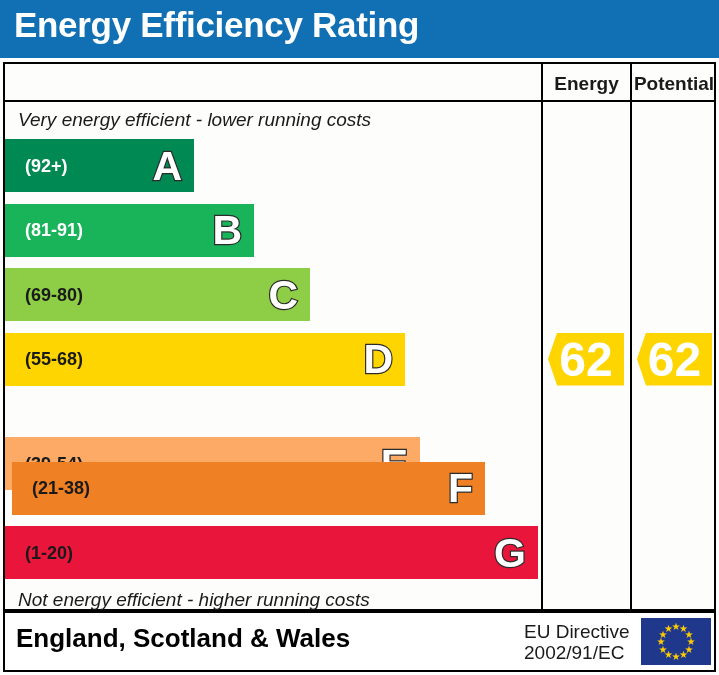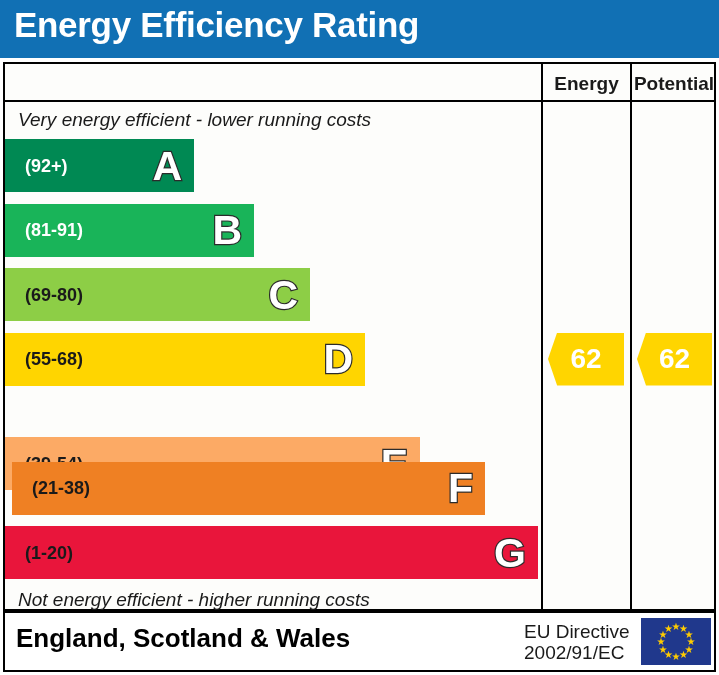--- a/index.html
+++ b/index.html
@@ -201,7 +201,7 @@
         <span class="band-range" style="color: rgb(26, 26, 26);">(69-80)</span>
         <span class="band-letter">C</span>
       </div>
-      <div class="band" style="top: 332.5px; width: 360px; background: rgb(255, 213, 0);">
+      <div class="band" style="top: 332.5px; width: 400px; background: rgb(255, 213, 0);">
         <span class="band-range" style="color: rgb(26, 26, 26);">(55-68)</span>
         <span class="band-letter">D</span>
       </div>

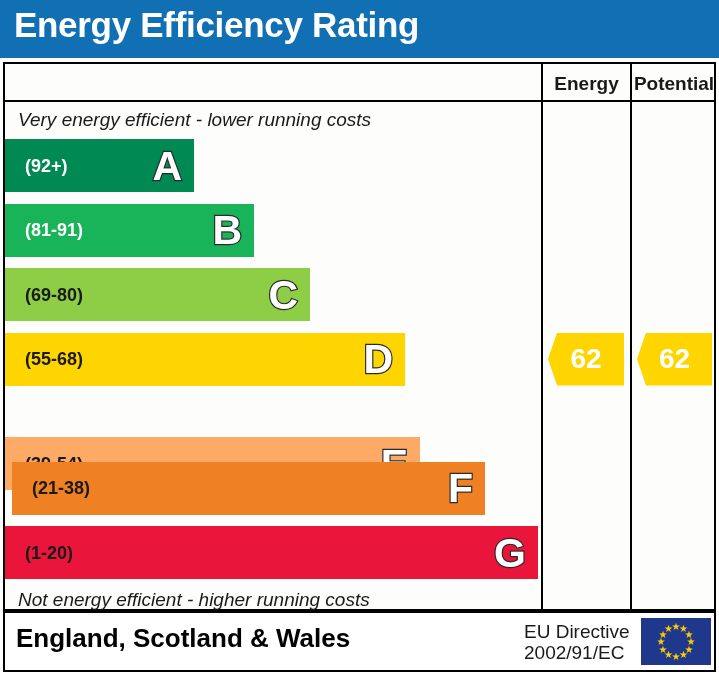--- a/index.html
+++ b/index.html
@@ -120,7 +120,7 @@
     display: flex;
     align-items: center;
     justify-content: center;
-    font-size: 28px;
+    font-size: 48px;
     font-weight: bold;
     color: #ffffff;
     clip-path: polygon(12% 0%, 100% 0%, 100% 100%, 12% 100%, 0% 50%);

